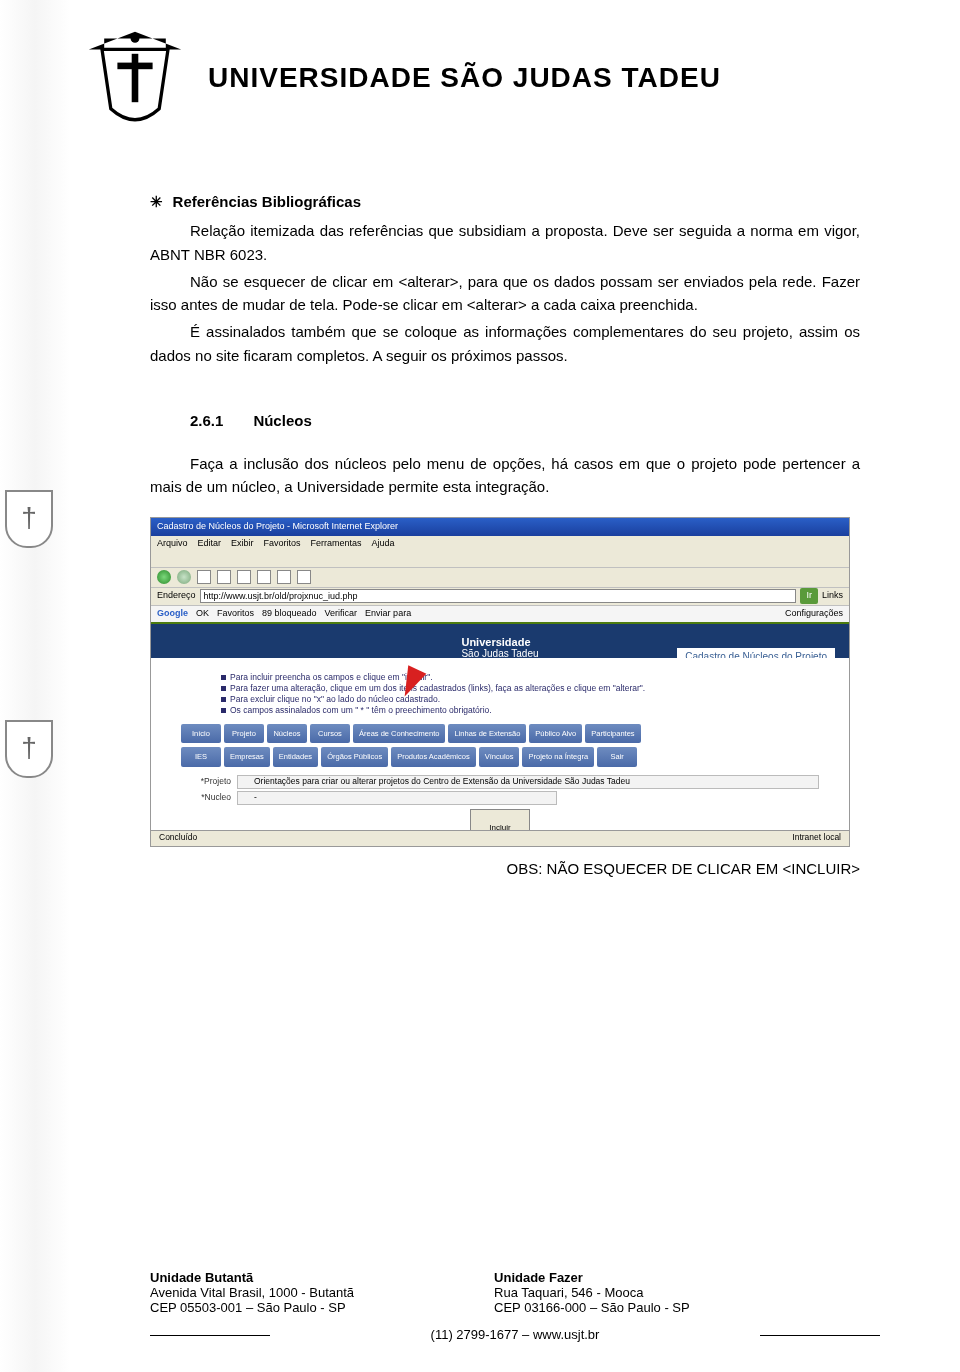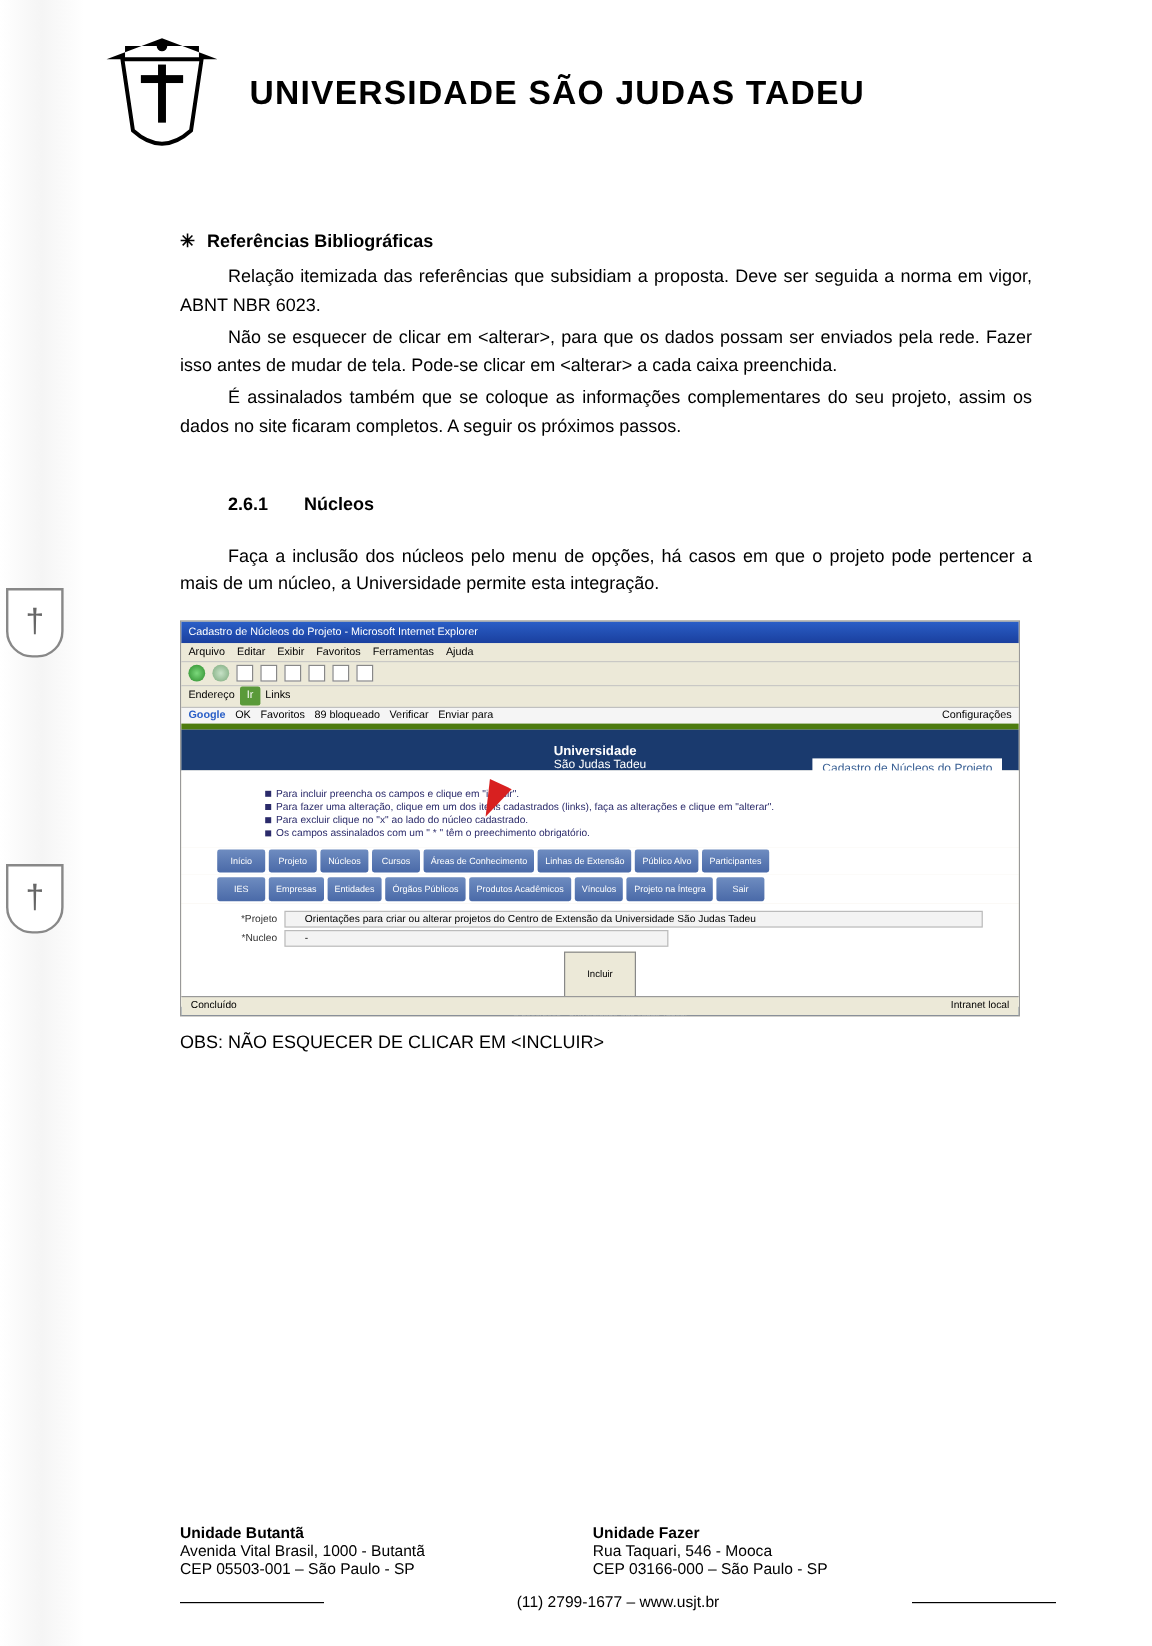--- a/index.html
+++ b/index.html
@@ -110,7 +110,7 @@
   }
   .sw-menu {
     background: #ece9d8;
-    height: 16px;
+    height: 32px;
     padding: 1px 6px;
     display: flex; gap: 10px;
     border-bottom: 1px solid #c0c0c0;

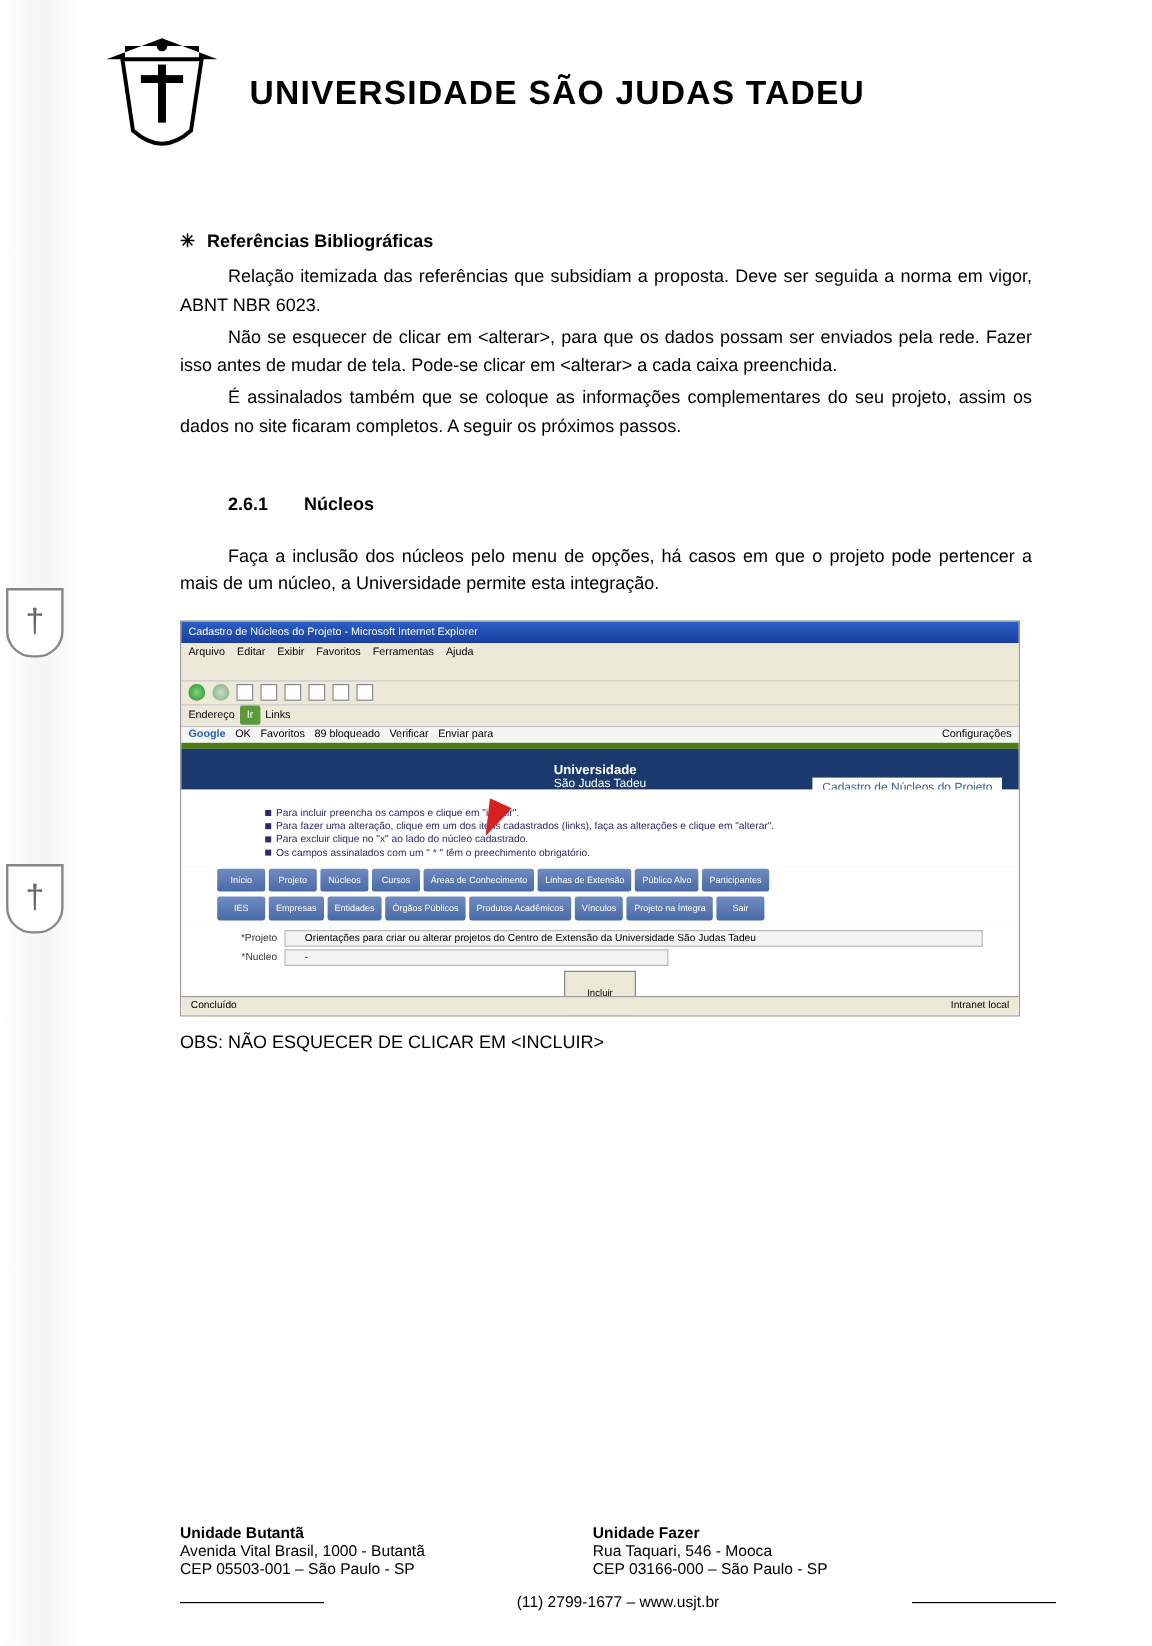--- a/index.html
+++ b/index.html
@@ -315,6 +315,7 @@
     </div>
     <div class="sw-addr">
       <span>Endereço</span>
+      <input value="http://www.usjt.br/old/projxnuc_iud.php" style="">
       <span style="background:#5a9a3a;color:#fff;padding:1px 6px;border-radius:2px">Ir</span>
       <span>Links</span>
     </div>

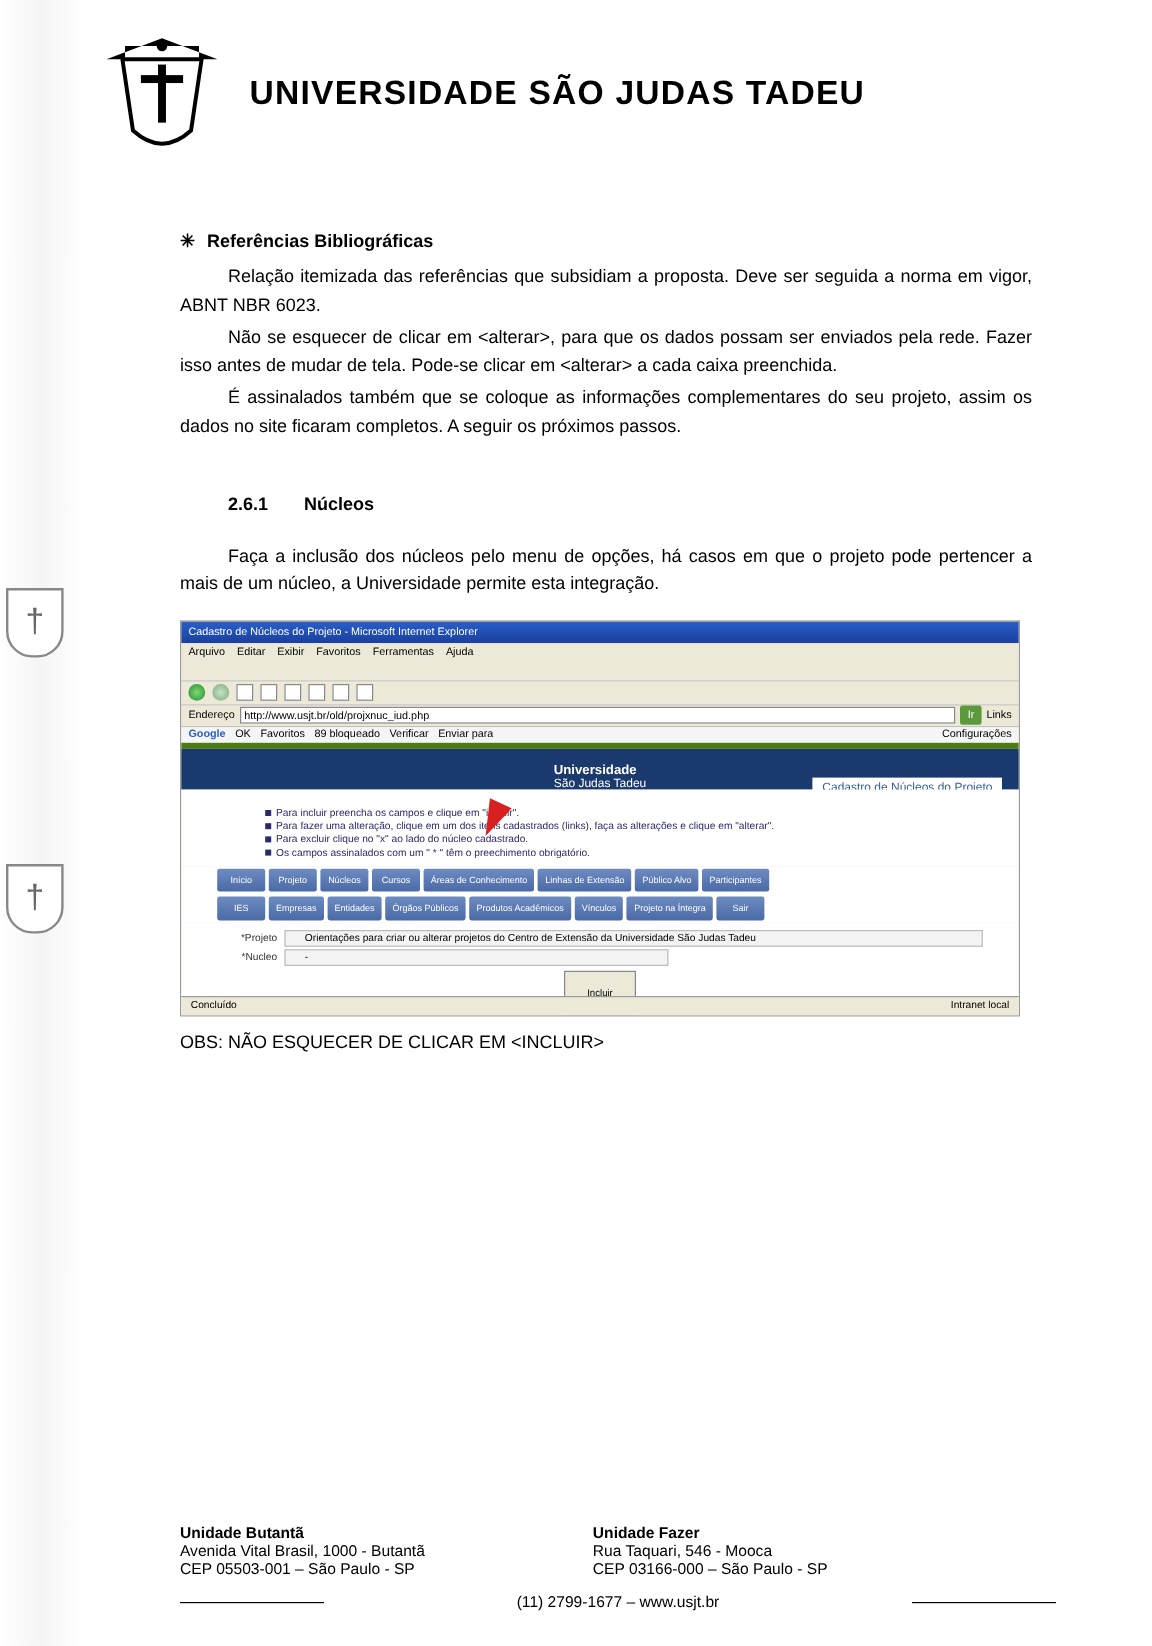--- a/index.html
+++ b/index.html
@@ -144,7 +144,7 @@
   .sw-google {
     background: #f5f5f5; height: 18px; padding:2px 6px;
     display:flex; align-items:center; gap:8px;
-    border-bottom: 5px solid #4d7c0f;
+    border-bottom: 2px solid #4d7c0f;
   }
   .sw-bluebar {
     background: #1a3a6e;

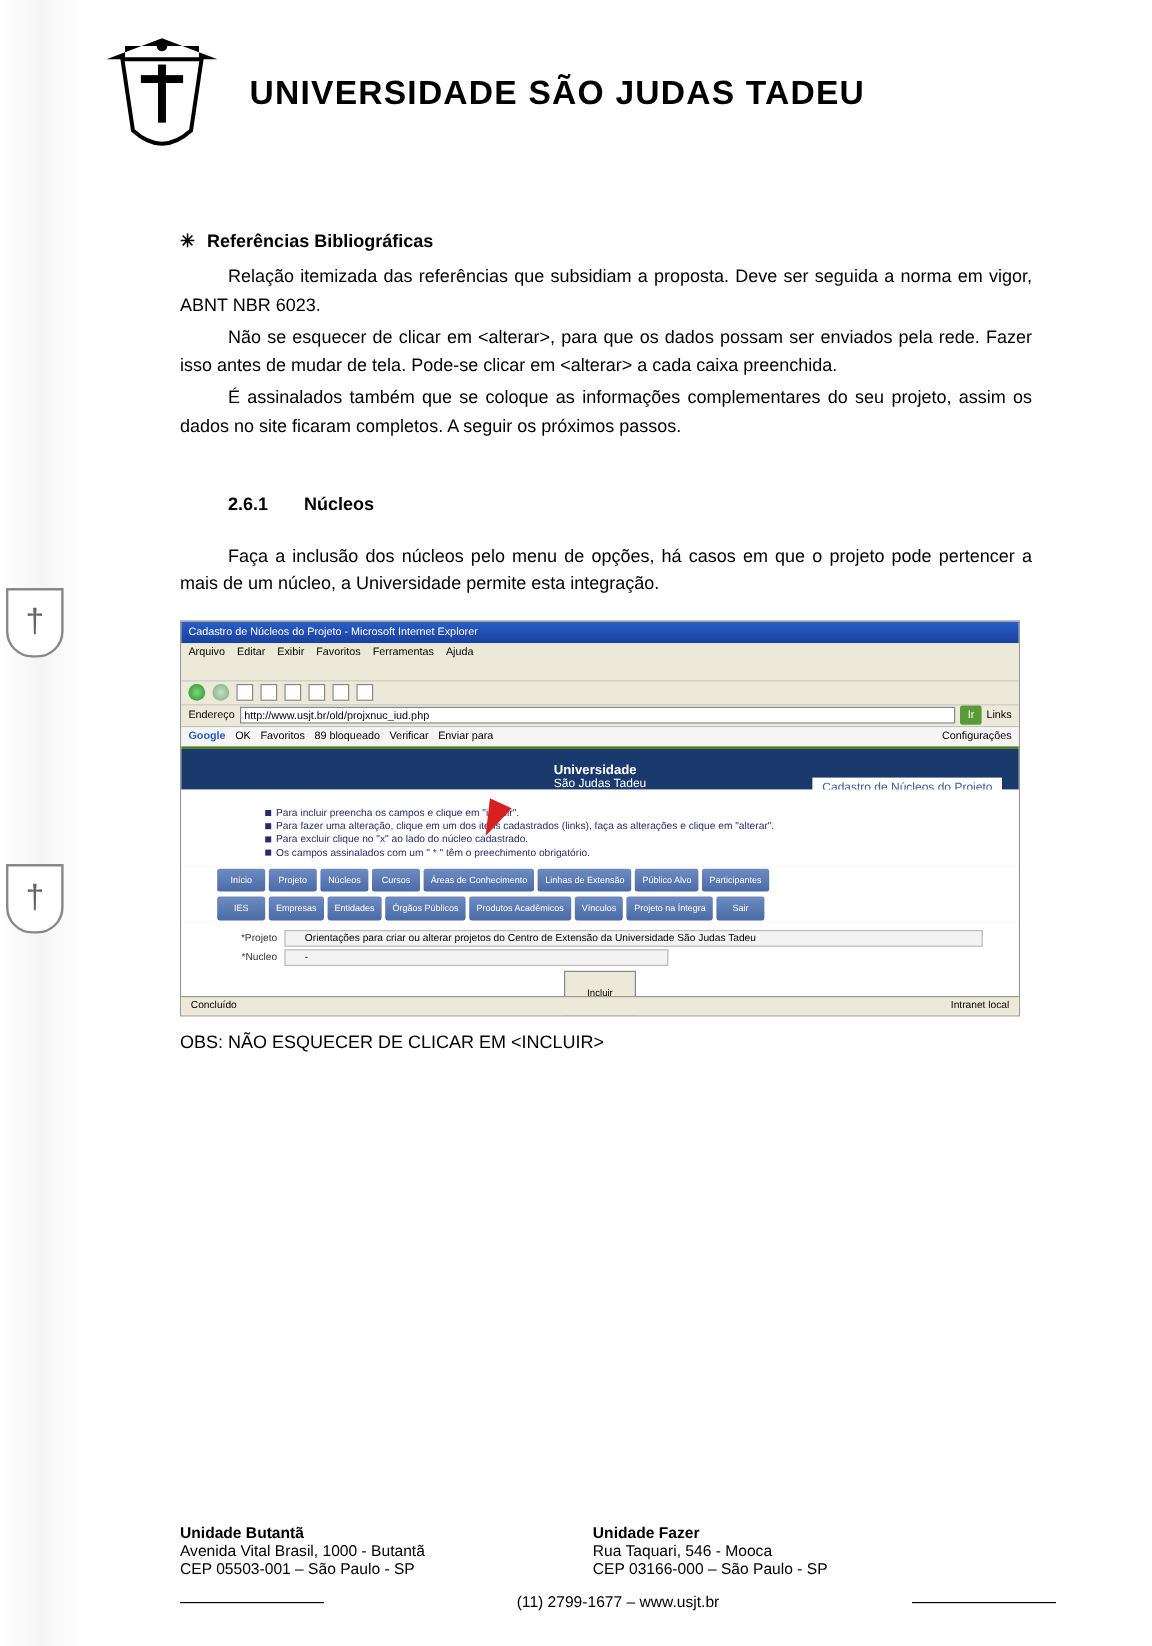--- a/index.html
+++ b/index.html
@@ -219,7 +219,7 @@
   }
   .obs {
     margin-top: 10px;
-    text-align: left;
+    text-align: right;
     font-size: 15px;
   }
   

